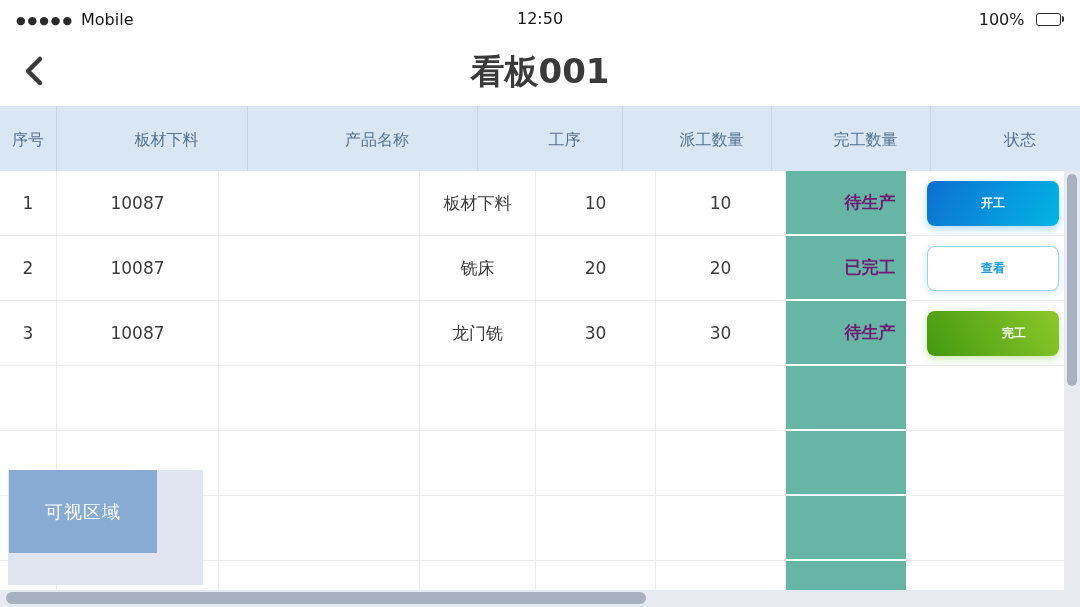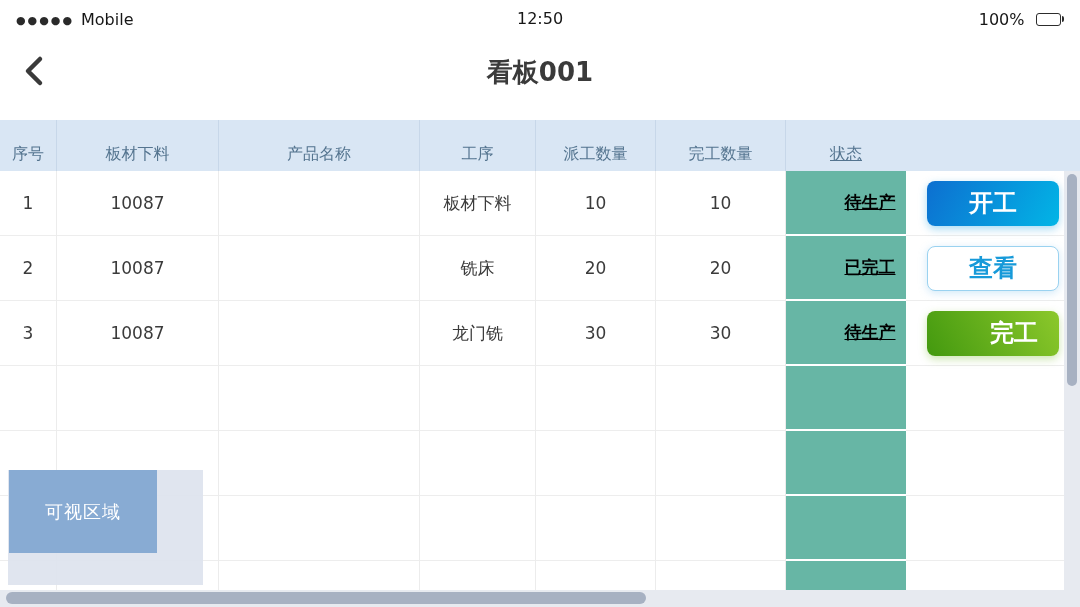--- a/index.html
+++ b/index.html
@@ -33,7 +33,7 @@
   .back-btn{position:absolute;left:16px;top:14px;width:36px;height:40px;display:flex;
     align-items:center;justify-content:center;cursor:pointer;background:none;border:none;}
   .page-title{position:absolute;left:50%;top:50%;transform:translate(-50%,-50%);
-    font-size:26px;font-weight:bold;color:#3a3a3a;white-space:nowrap;}
+    font-size:34px;font-weight:bold;color:#3a3a3a;white-space:nowrap;}
   
   .thead{position:absolute;left:0;top:120px;width:1080px;height:69px;
     background:var(--header-bg);display:flex;z-index:1;}

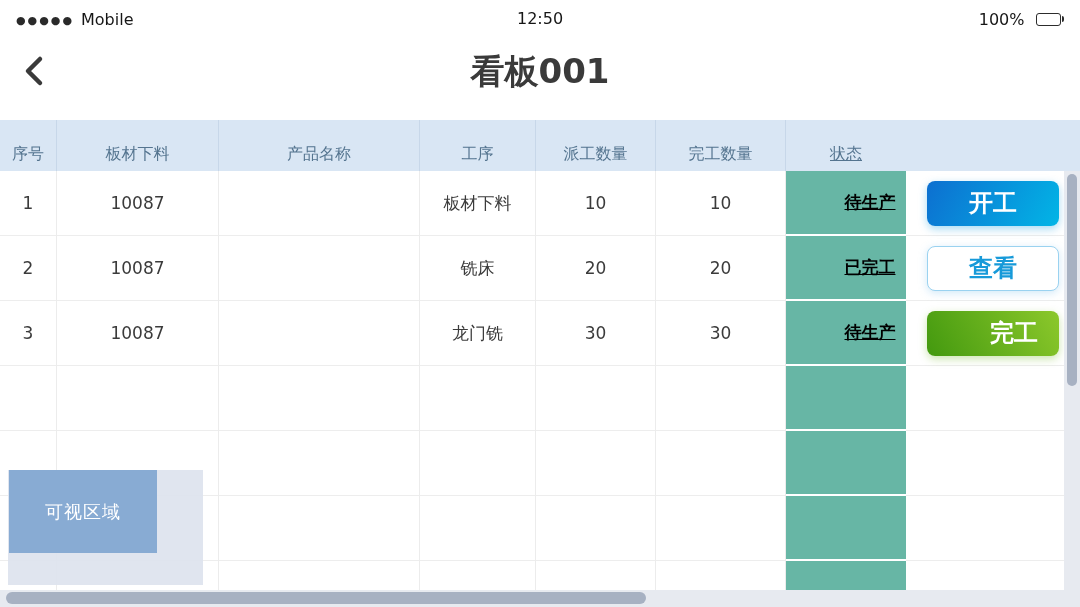--- a/index.html
+++ b/index.html
@@ -35,8 +35,8 @@
   .page-title{position:absolute;left:50%;top:50%;transform:translate(-50%,-50%);
     font-size:34px;font-weight:bold;color:#3a3a3a;white-space:nowrap;}
   
-  .thead{position:absolute;left:0;top:120px;width:1080px;height:69px;
-    background:var(--header-bg);display:flex;z-index:1;}
+  .thead{position:absolute;left:0;top:106px;width:1080px;height:69px;
+    background:var(--header-bg);display:flex;z-index:1;justify-content:space-between;}
   .th{display:flex;align-items:center;justify-content:center;font-size:16px;
     color:var(--header-text);border-right:1px solid #c7d7e9;height:100%;}
   .th:last-child{border-right:none;}

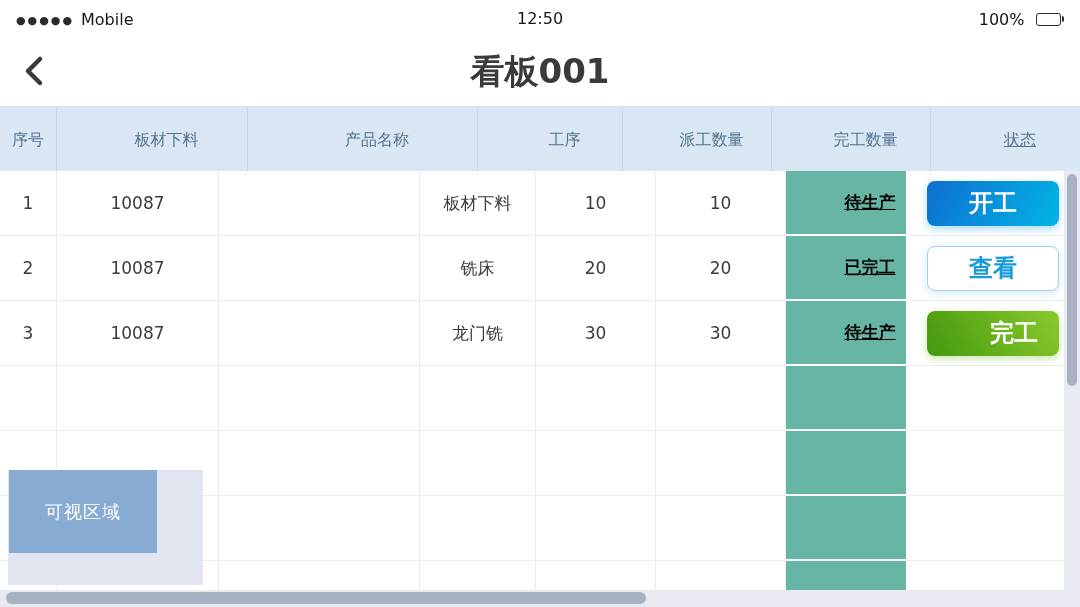--- a/index.html
+++ b/index.html
@@ -46,7 +46,7 @@
     color:var(--body-text);border-right:1px solid #ececec;border-bottom:1px solid var(--row-border);height:100%;}
   .td:last-child{border-right:none;}
   .col-0{width:57px;} .col-1{width:162px;} .col-2{width:201px;} .col-3{width:116px;}
-  .col-4{width:120px;} .col-5{width:130px;} .col-6{width:120px;text-decoration:underline;} .col-7{width:174px;}
+  .col-4{width:120px;} .col-5{width:130px;} .col-6{width:120px;} .col-7{width:174px;}
   .status-cell{background:var(--teal);color:#000000;font-weight:bold;
     border-bottom:2px solid #fff;border-right:none;padding-left:48px;}
   .btn{width:132px;height:45px;border-radius:8px;border:none;font-size:24px;font-weight:bold;

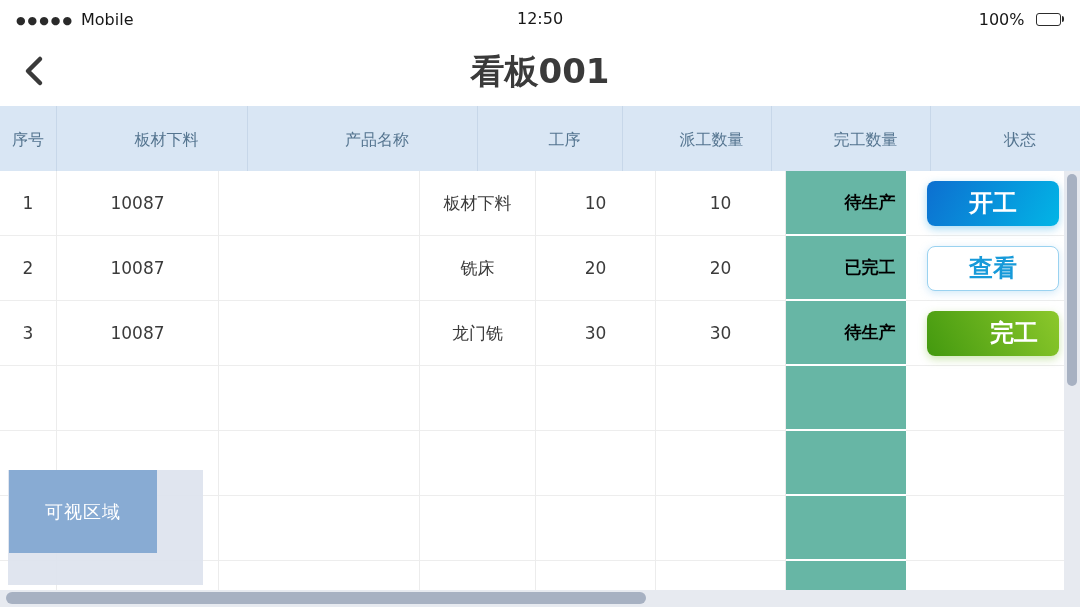--- a/index.html
+++ b/index.html
@@ -47,7 +47,7 @@
   .td:last-child{border-right:none;}
   .col-0{width:57px;} .col-1{width:162px;} .col-2{width:201px;} .col-3{width:116px;}
   .col-4{width:120px;} .col-5{width:130px;} .col-6{width:120px;} .col-7{width:174px;}
-  .status-cell{background:var(--teal);color:#000000;font-weight:bold;
+  .status-cell{background:var(--teal);color:#701a75;font-weight:bold;
     border-bottom:2px solid #fff;border-right:none;padding-left:48px;}
   .btn{width:132px;height:45px;border-radius:8px;border:none;font-size:24px;font-weight:bold;
     font-family:inherit;cursor:pointer;display:flex;align-items:center;justify-content:center;}

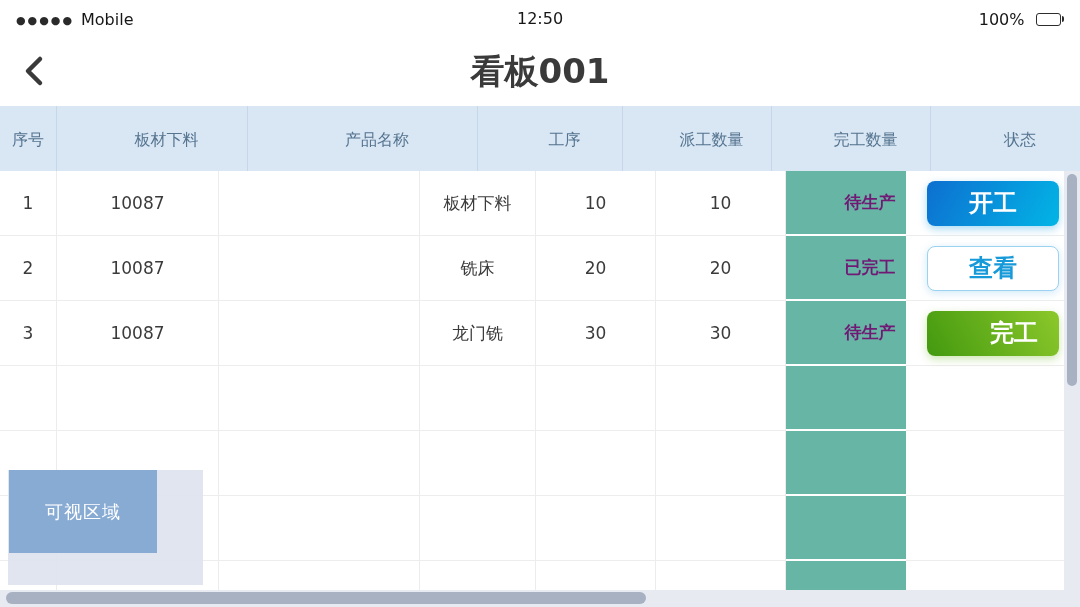--- a/index.html
+++ b/index.html
@@ -49,7 +49,7 @@
   .col-4{width:120px;} .col-5{width:130px;} .col-6{width:120px;} .col-7{width:174px;}
   .status-cell{background:var(--teal);color:#701a75;font-weight:bold;
     border-bottom:2px solid #fff;border-right:none;padding-left:48px;}
-  .btn{width:132px;height:45px;border-radius:8px;border:none;font-size:24px;font-weight:bold;
+  .btn{width:132px;height:45px;border-radius:8px;border:none;font-size:12px;font-weight:bold;
     font-family:inherit;cursor:pointer;display:flex;align-items:center;justify-content:center;}
   .btn-primary-blue{background:linear-gradient(120deg,var(--btn-blue-from),var(--btn-blue-to));
     color:#fff;box-shadow:0 3px 9px rgba(2,150,220,.35);}

